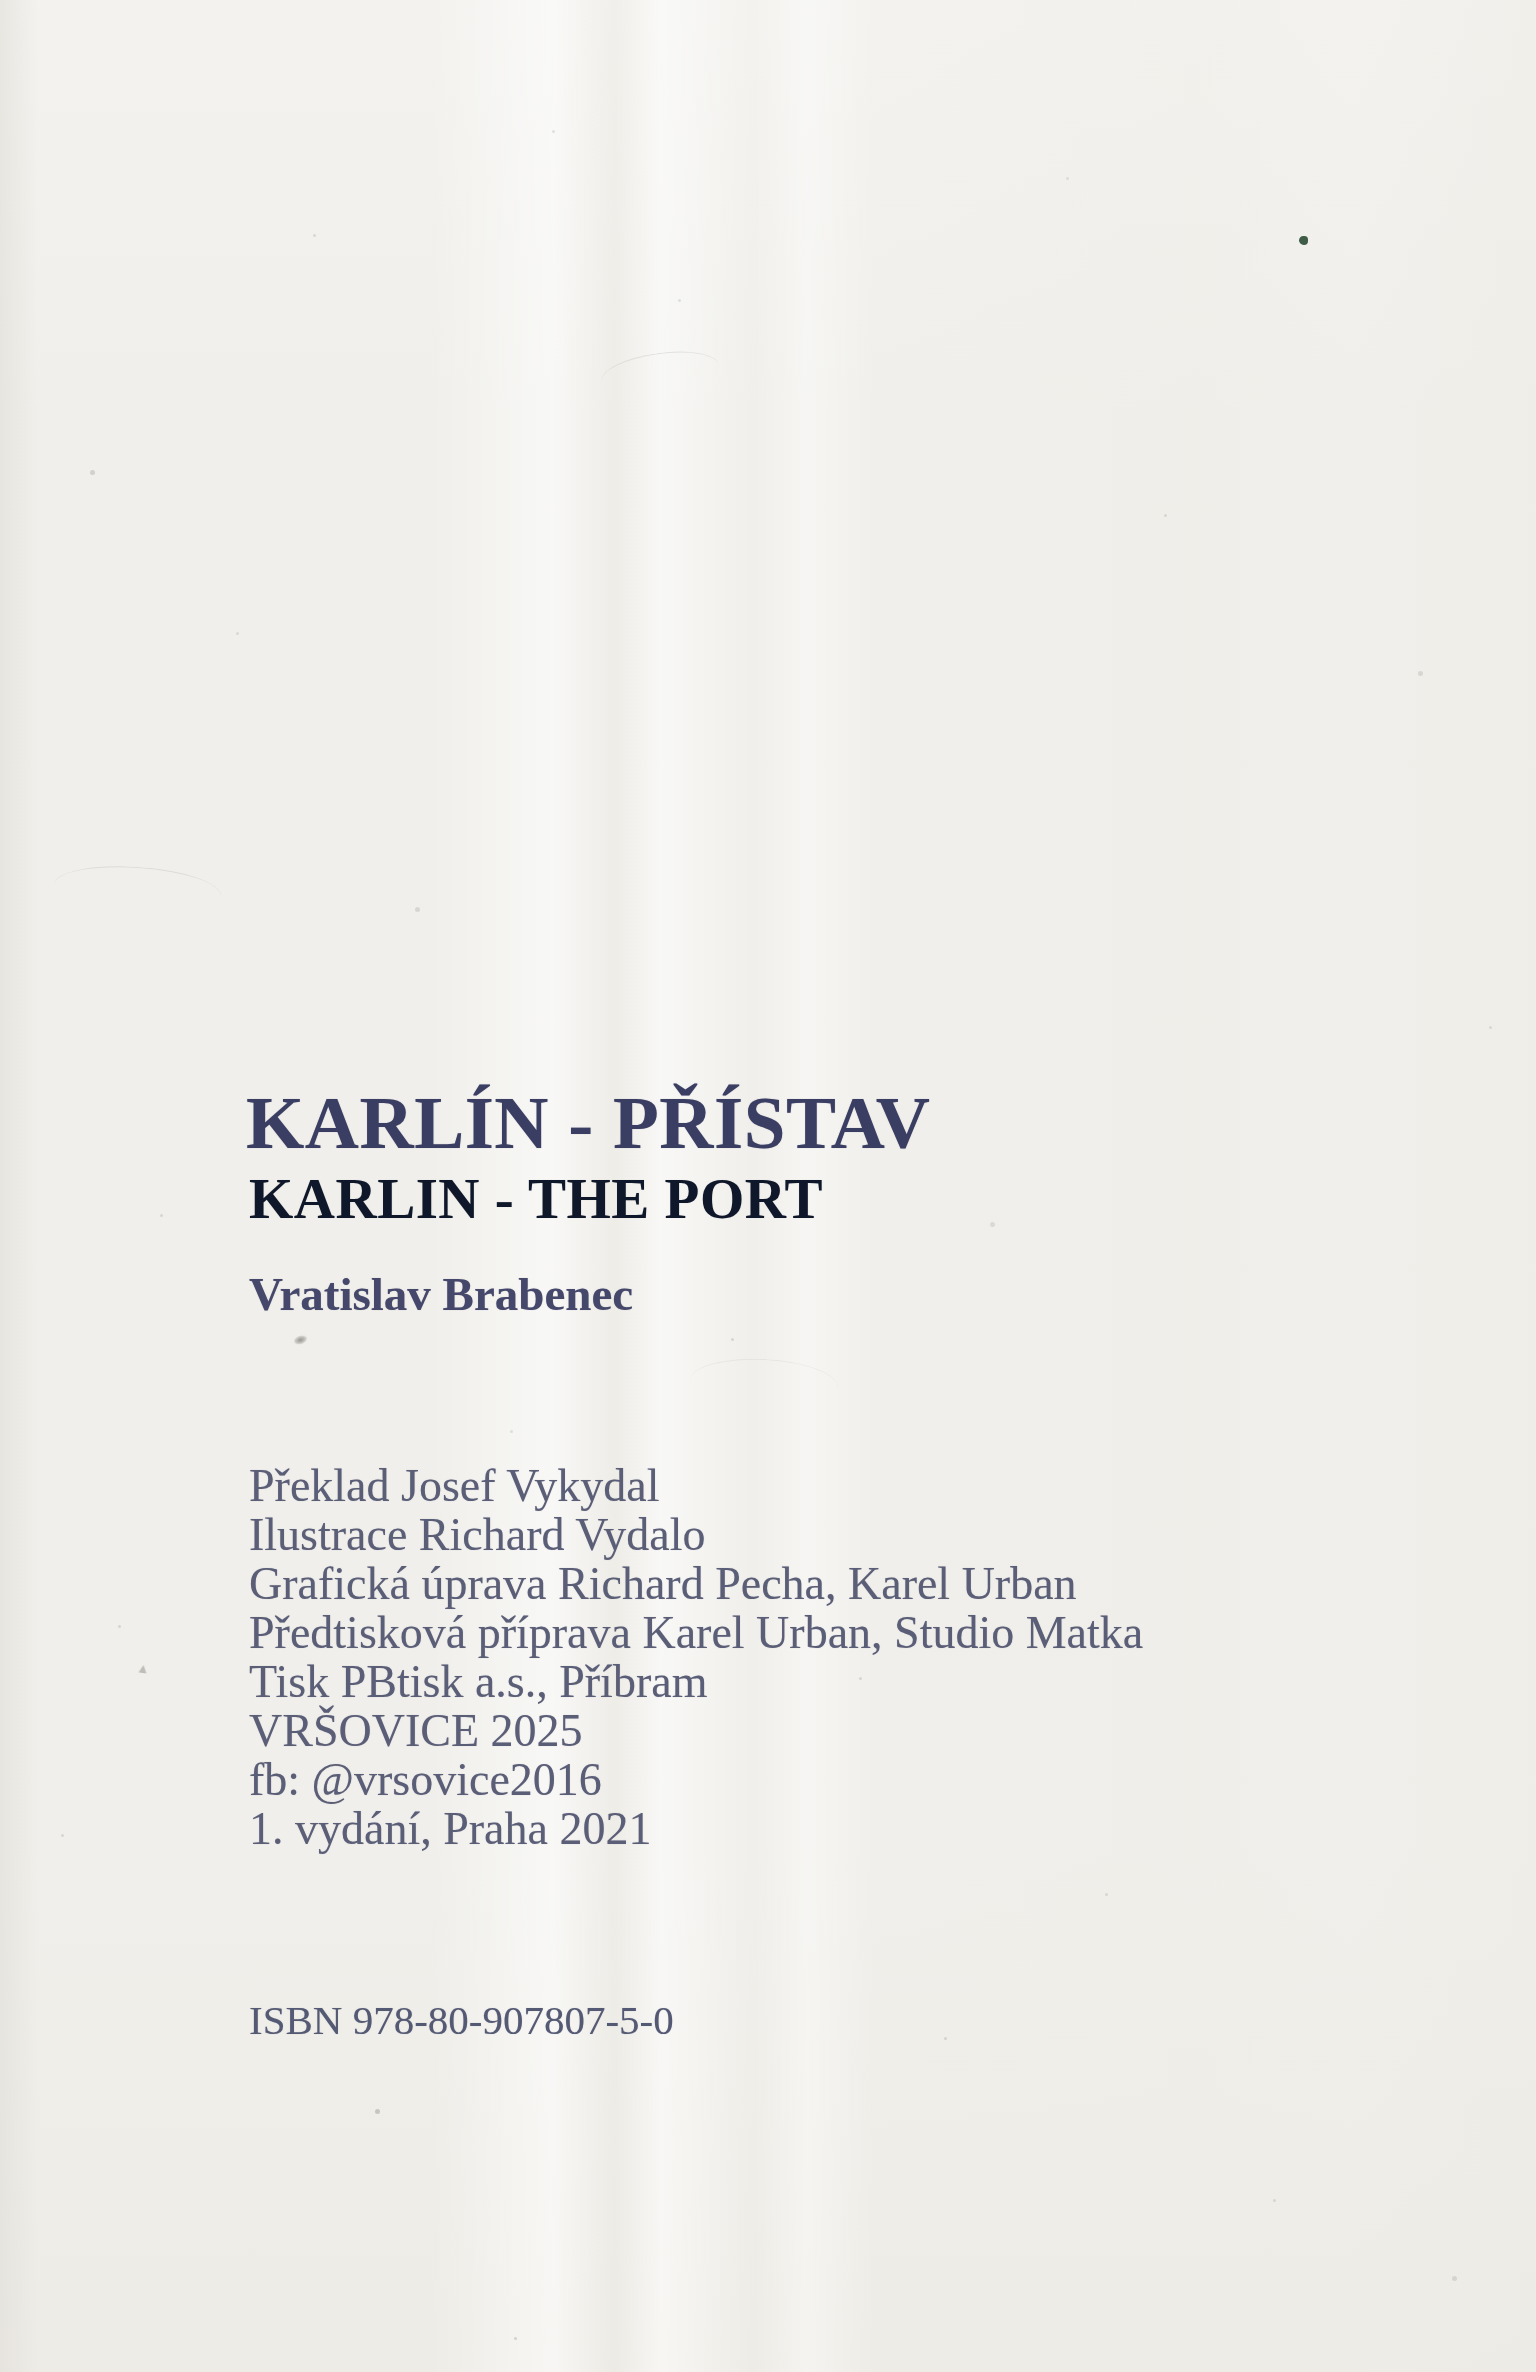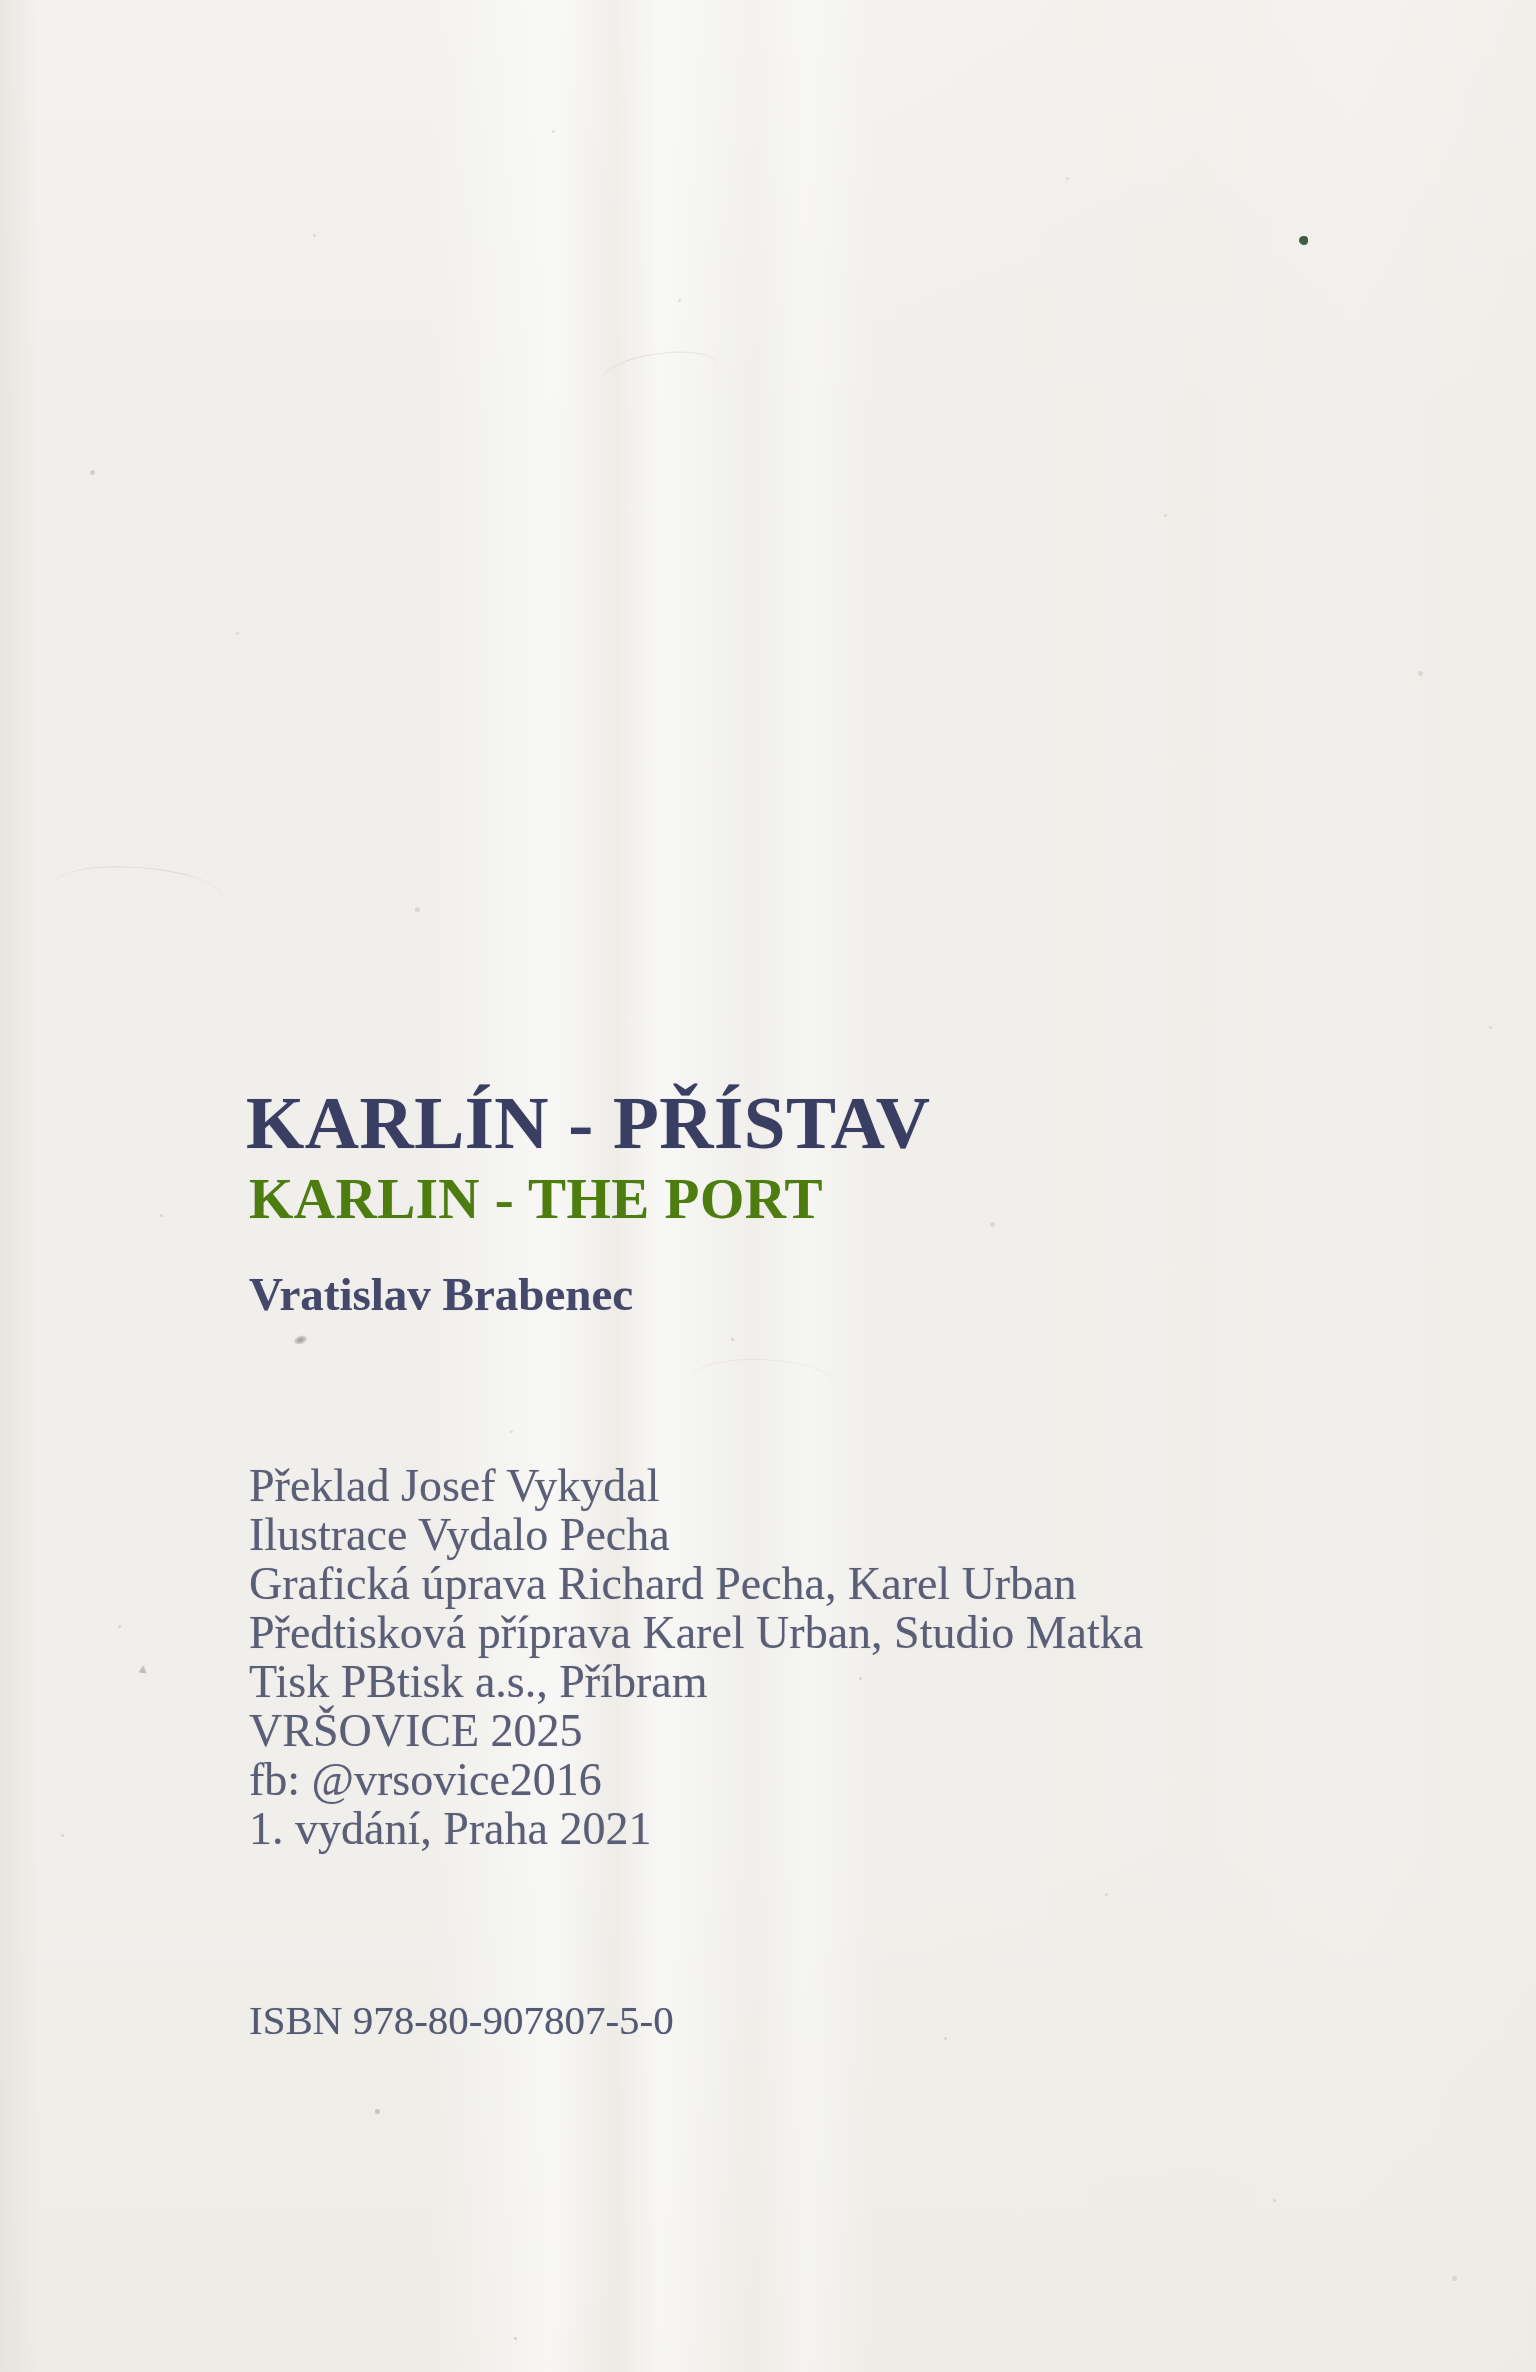--- a/index.html
+++ b/index.html
@@ -126,7 +126,7 @@
     font-size: 57px;
     font-weight: bold;
     letter-spacing: 0.5px;
-    color: #4d7c0f;
+    color: #0f172a;
     text-shadow: 0 0 1px rgba(155,155,152,0.45);
     white-space: nowrap;
   }

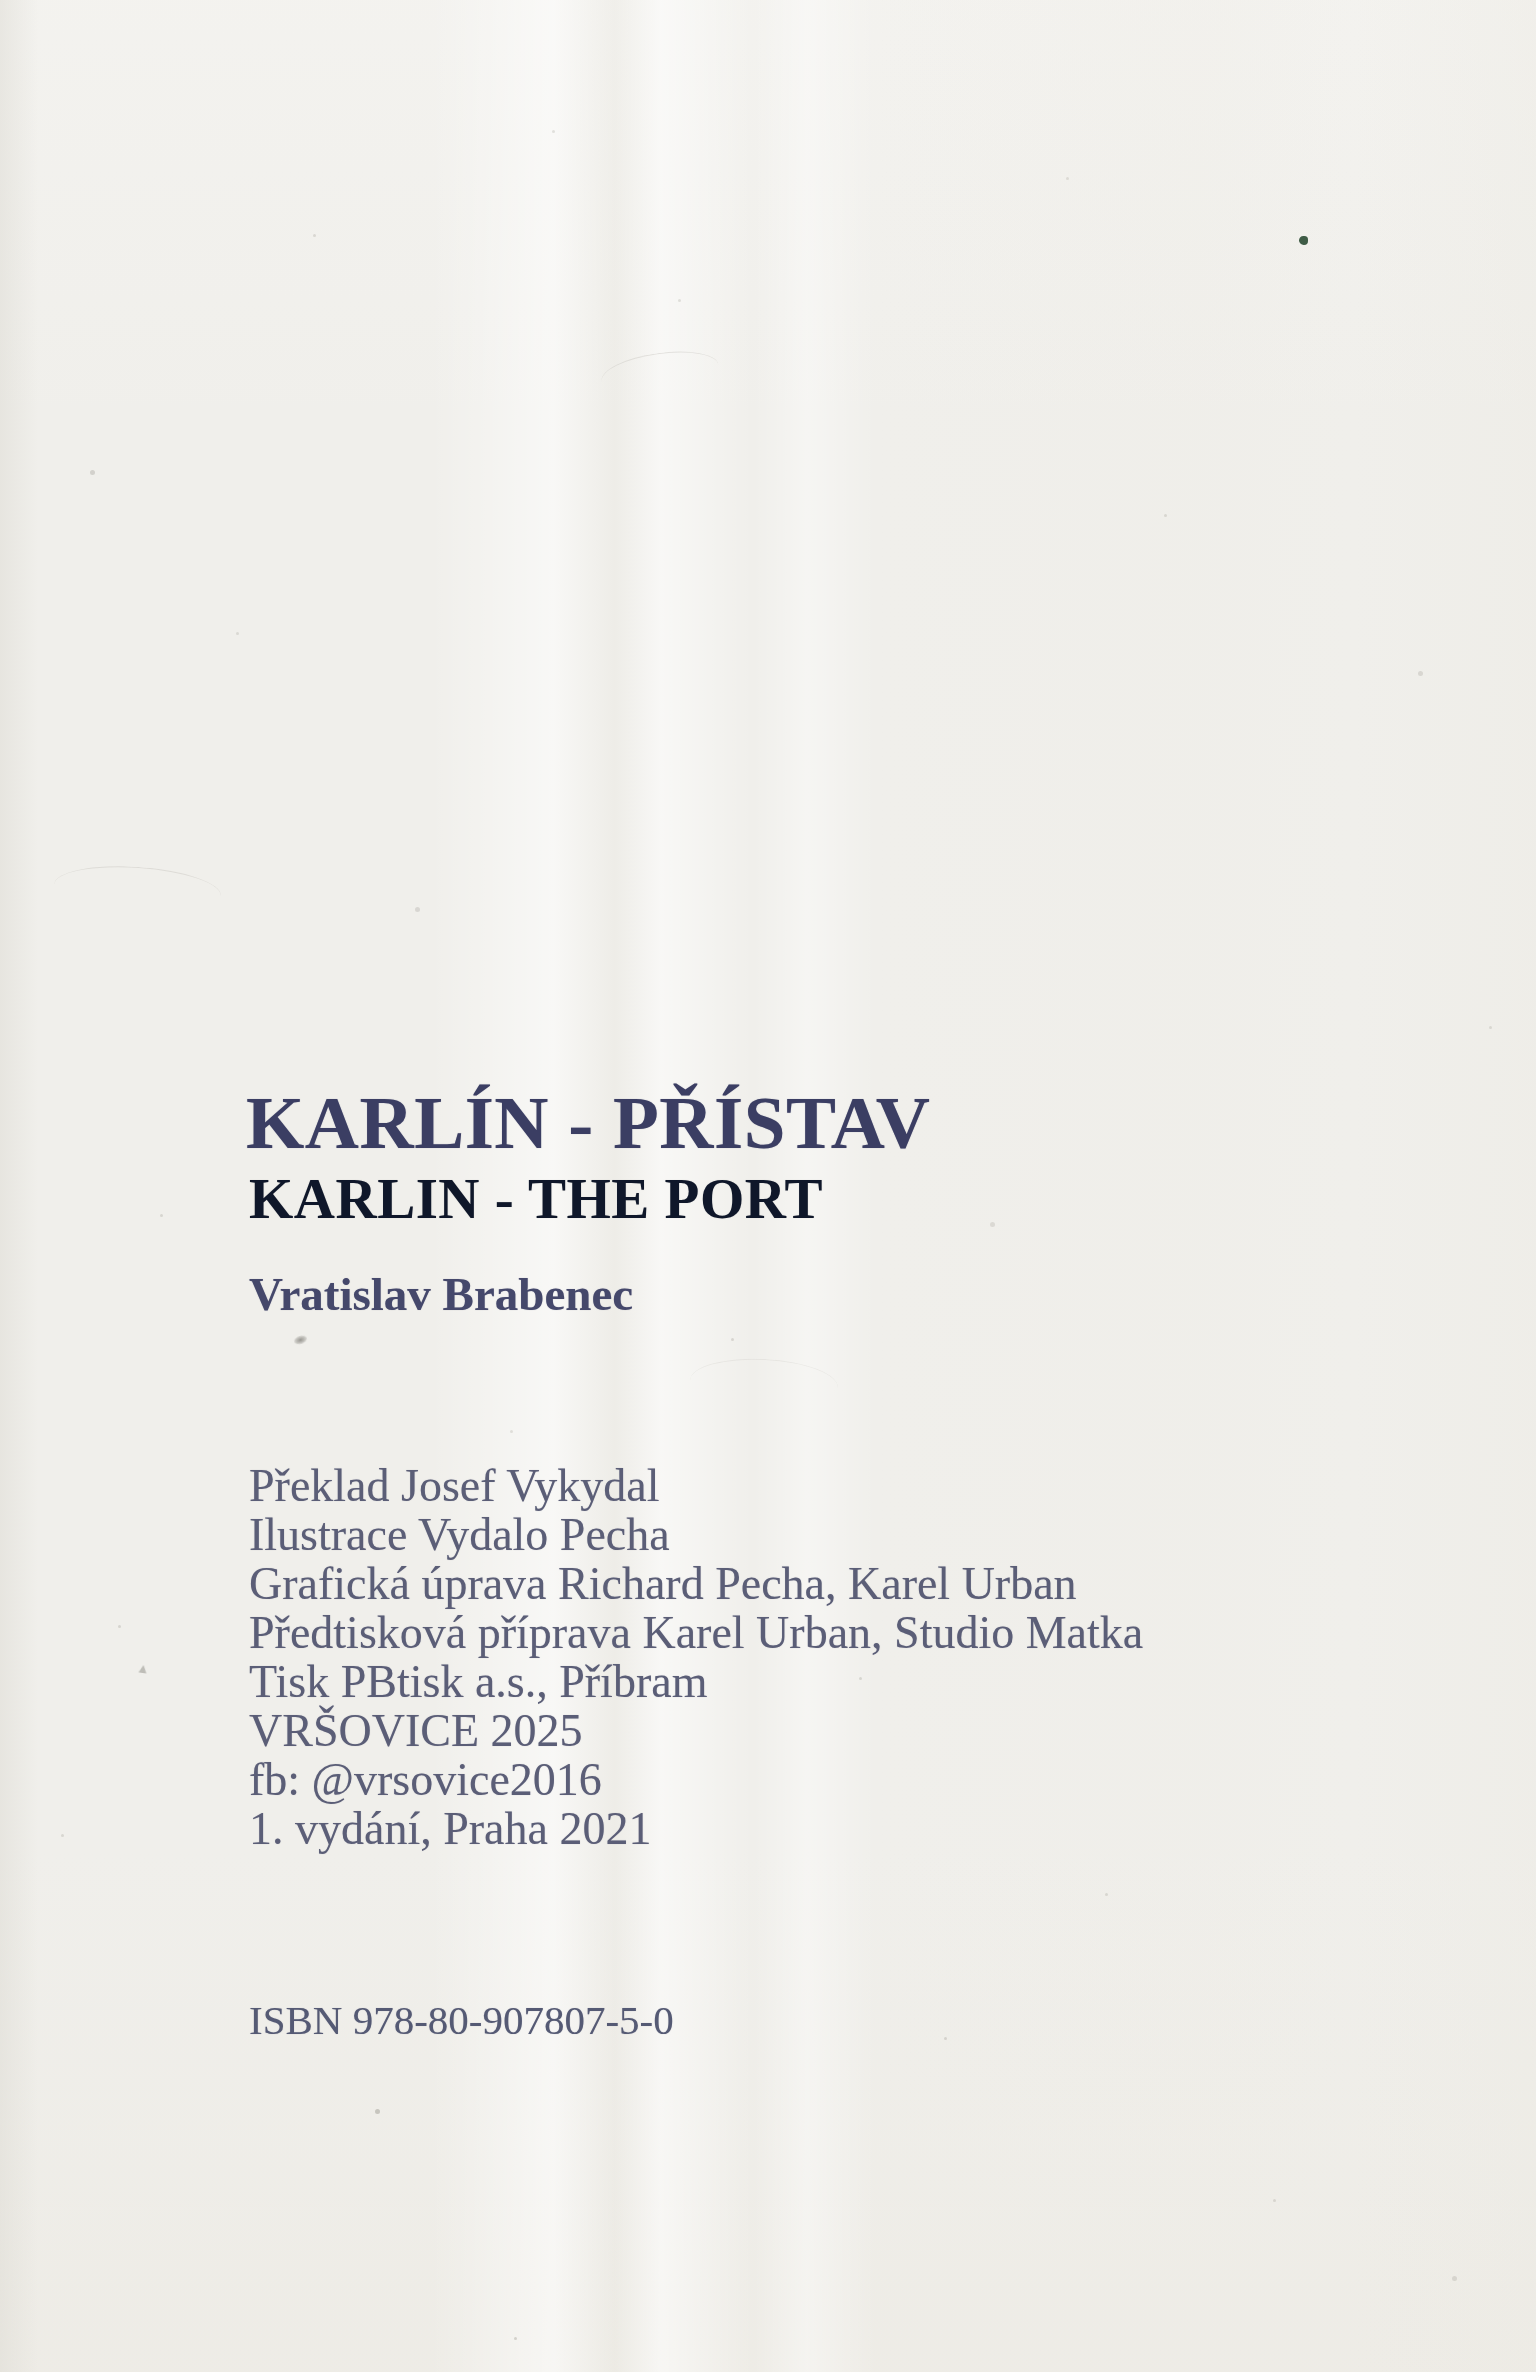--- a/index.html
+++ b/index.html
@@ -183,7 +183,7 @@
 
     <div class="credits">
       <div>Překlad Josef Vykydal</div>
-      <div>Ilustrace Vydalo Pecha</div>
+      <div>Ilustrace Richard Vydalo</div>
       <div>Grafická úprava Richard Pecha, Karel Urban</div>
       <div>Předtisková příprava Karel Urban, Studio Matka</div>
       <div>Tisk PBtisk a.s., Příbram</div>

